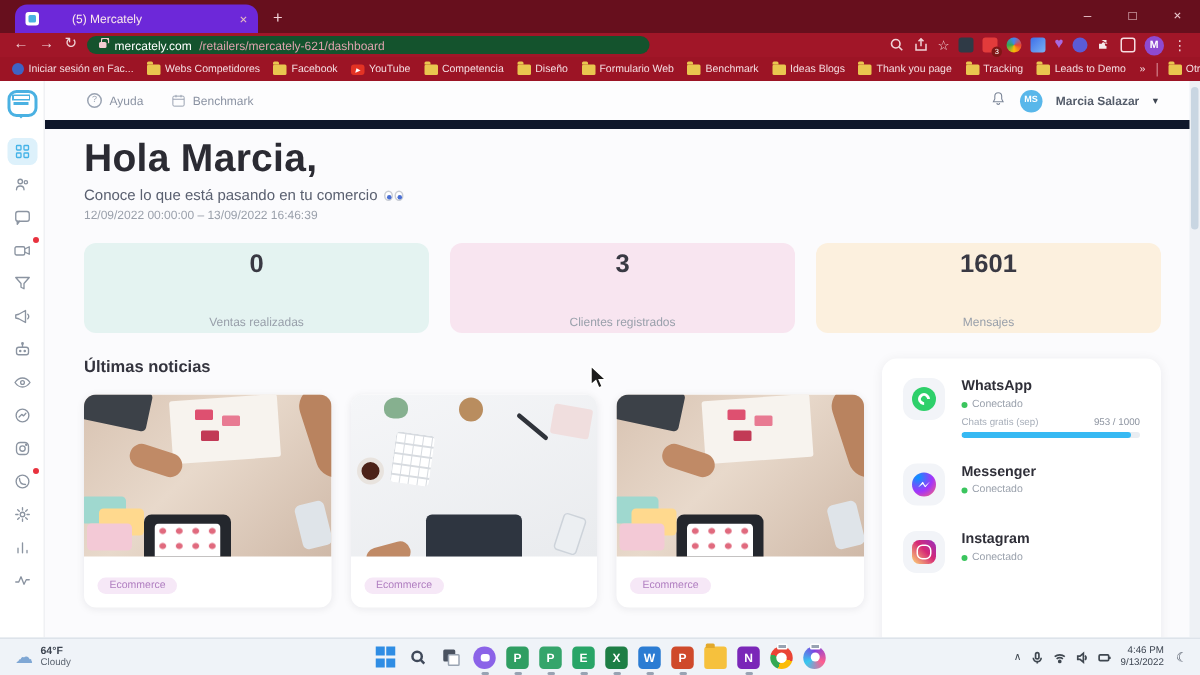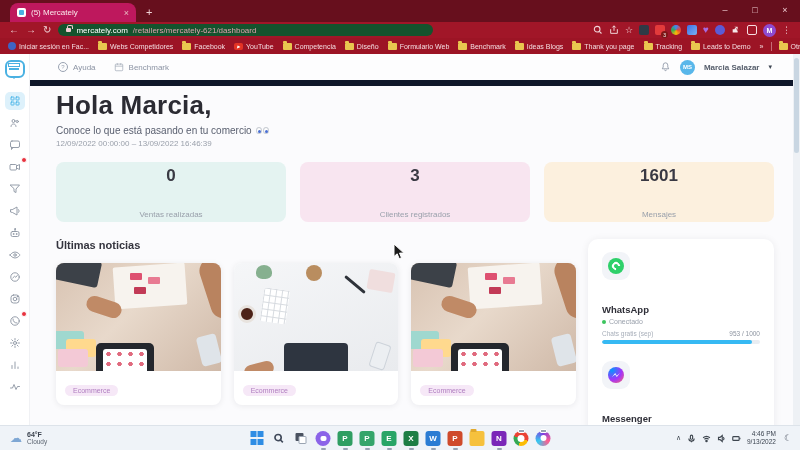--- a/index.html
+++ b/index.html
@@ -8,7 +8,7 @@
 
   
   .tabstrip { height:22px; background:#670f1d; display:flex; align-items:flex-end; padding-left:10px; position:relative; }
-  .tab { height:19px; width:126px; background:#be185d; border-radius:8px 8px 0 0; display:flex; align-items:center; gap:5px; padding:0 7px; }
+  .tab { height:19px; width:162px; background:#6d28d9; border-radius:8px 8px 0 0; display:flex; align-items:center; gap:22px; padding:0 7px; }
   .tab-fav { width:9px; height:9px; background:#fff; border-radius:2px; position:relative; flex:none;}
   .tab-fav::after { content:""; position:absolute; inset:2px; background:#4ab1e2; border-radius:1px; }
   .tab-title { font-size:8px; color:#fbe9ec; flex:1; white-space:nowrap; overflow:hidden; }

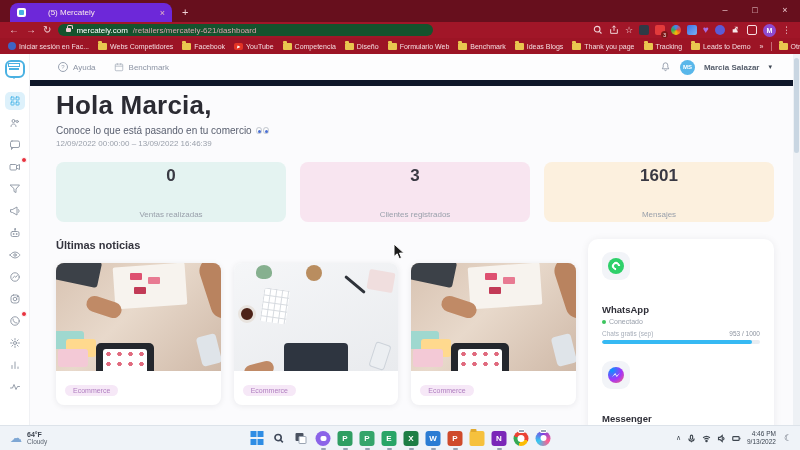--- a/index.html
+++ b/index.html
@@ -114,7 +114,7 @@
 
   .integrate { width:186px; background:#fff; border-radius:10px; box-shadow:0 1px 8px rgba(20,20,40,.07); padding:13px 14px; height:300px; flex:none; }
   .int-title { font-size:10.5px; font-weight:bold; color:#34343e; margin-bottom:14px; }
-  .int-row { display:flex; gap:24px; margin-bottom:17px;flex-direction:column; }
+  .int-row { display:flex; gap:11px; margin-bottom:17px; }
   .int-ic { width:28px; height:28px; border-radius:9px; background:#f2f4f8; display:flex; align-items:center; justify-content:center; flex:none; }
   .wa-ic { width:16px; height:16px; border-radius:50%; background:#2ed06a; position:relative; }
   .wa-ic::after { content:""; position:absolute; inset:4px; border:2px solid #fff; border-radius:50%; border-bottom-color:transparent; transform:rotate(-45deg); }

